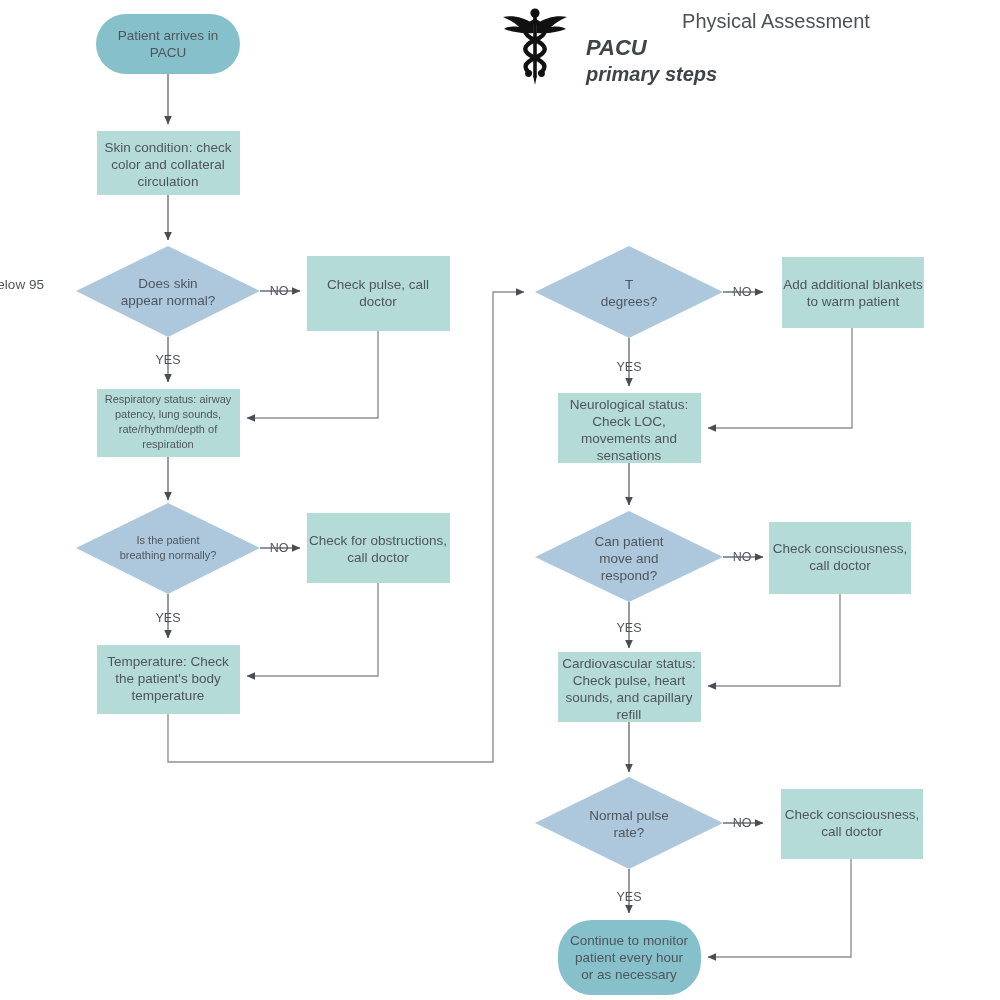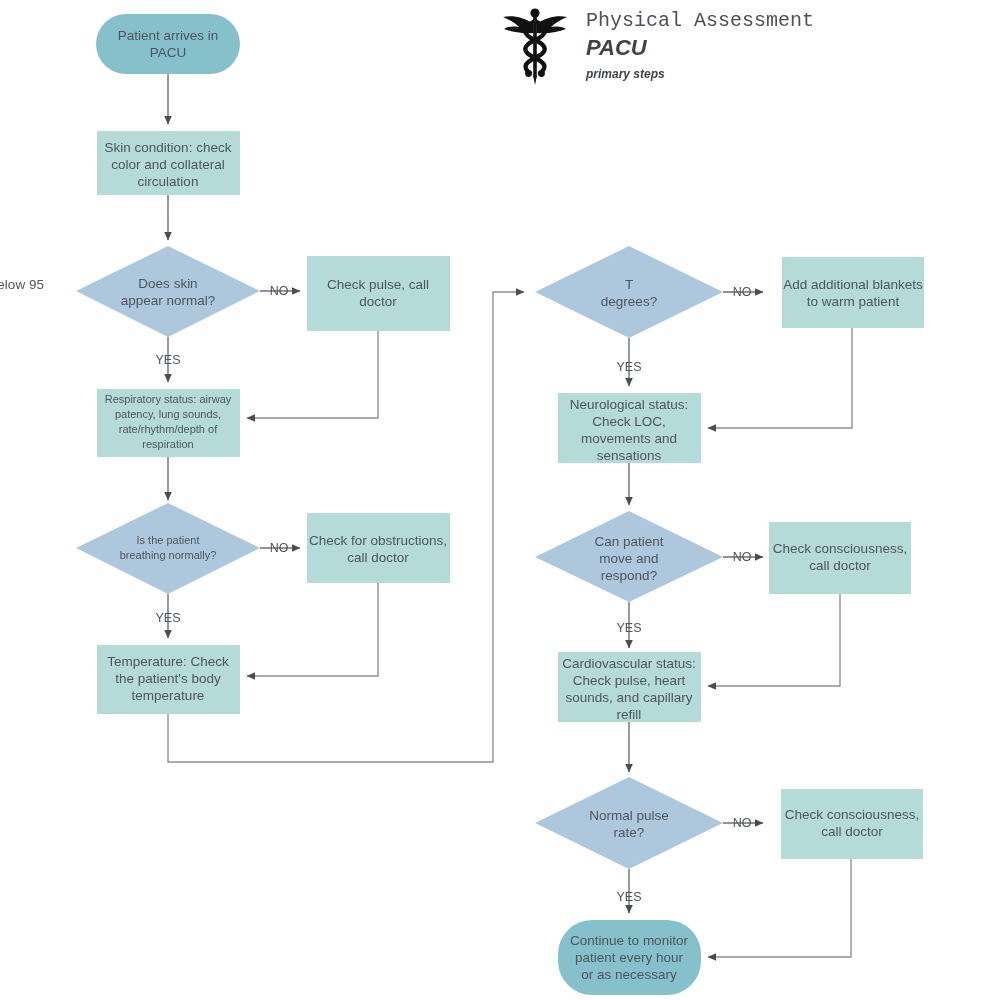--- a/index.html
+++ b/index.html
@@ -65,9 +65,10 @@
   .title-line1 {
     font-size: 20px;
     color: #4c5157;
-    font-family: Liberation Mono, monospace;
+    font-family: Liberation Sans, sans-serif;
     line-height: 26px;
     white-space: nowrap;
+    text-align: center;
   }
   .title-line2 {
     font-size: 22px;

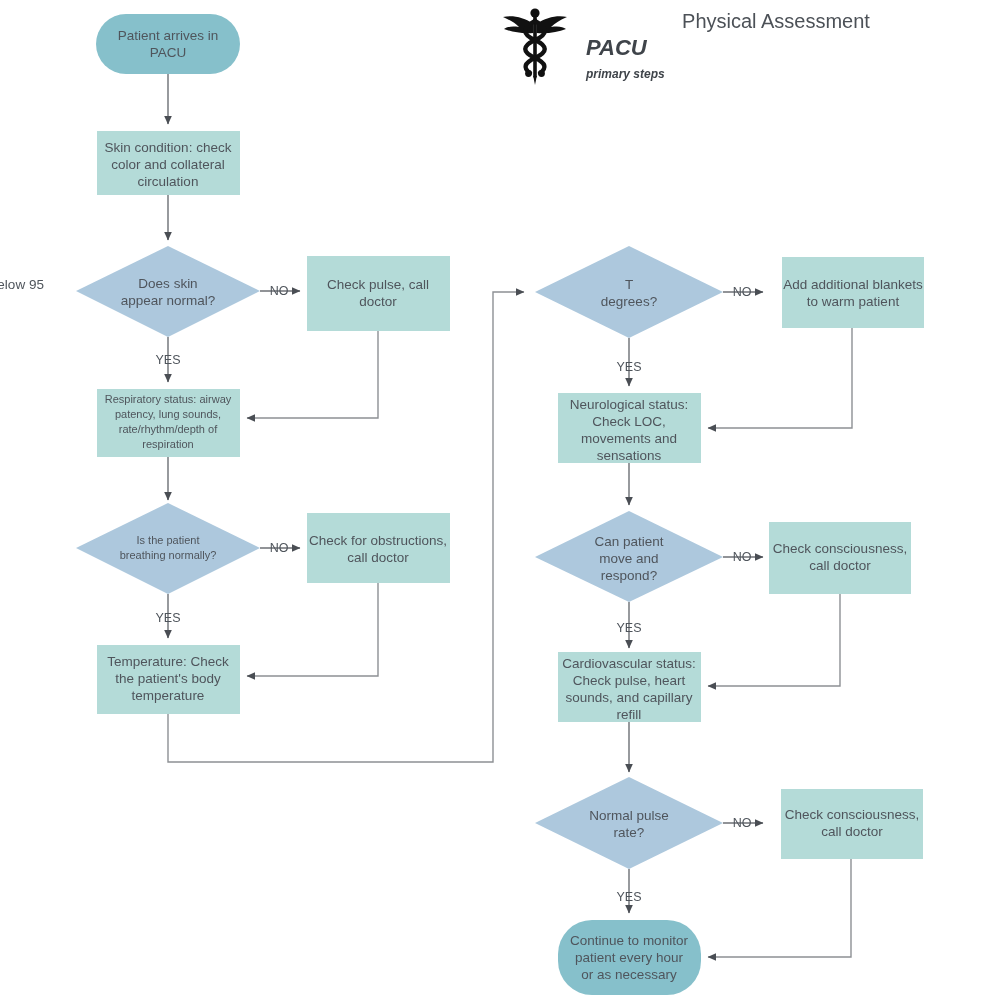--- a/index.html
+++ b/index.html
@@ -80,7 +80,7 @@
     white-space: nowrap;
   }
   .title-line3 {
-    font-size: 12px;
+    font-size: 20px;
     font-style: italic;
     font-weight: bold;
     color: #3f444a;

